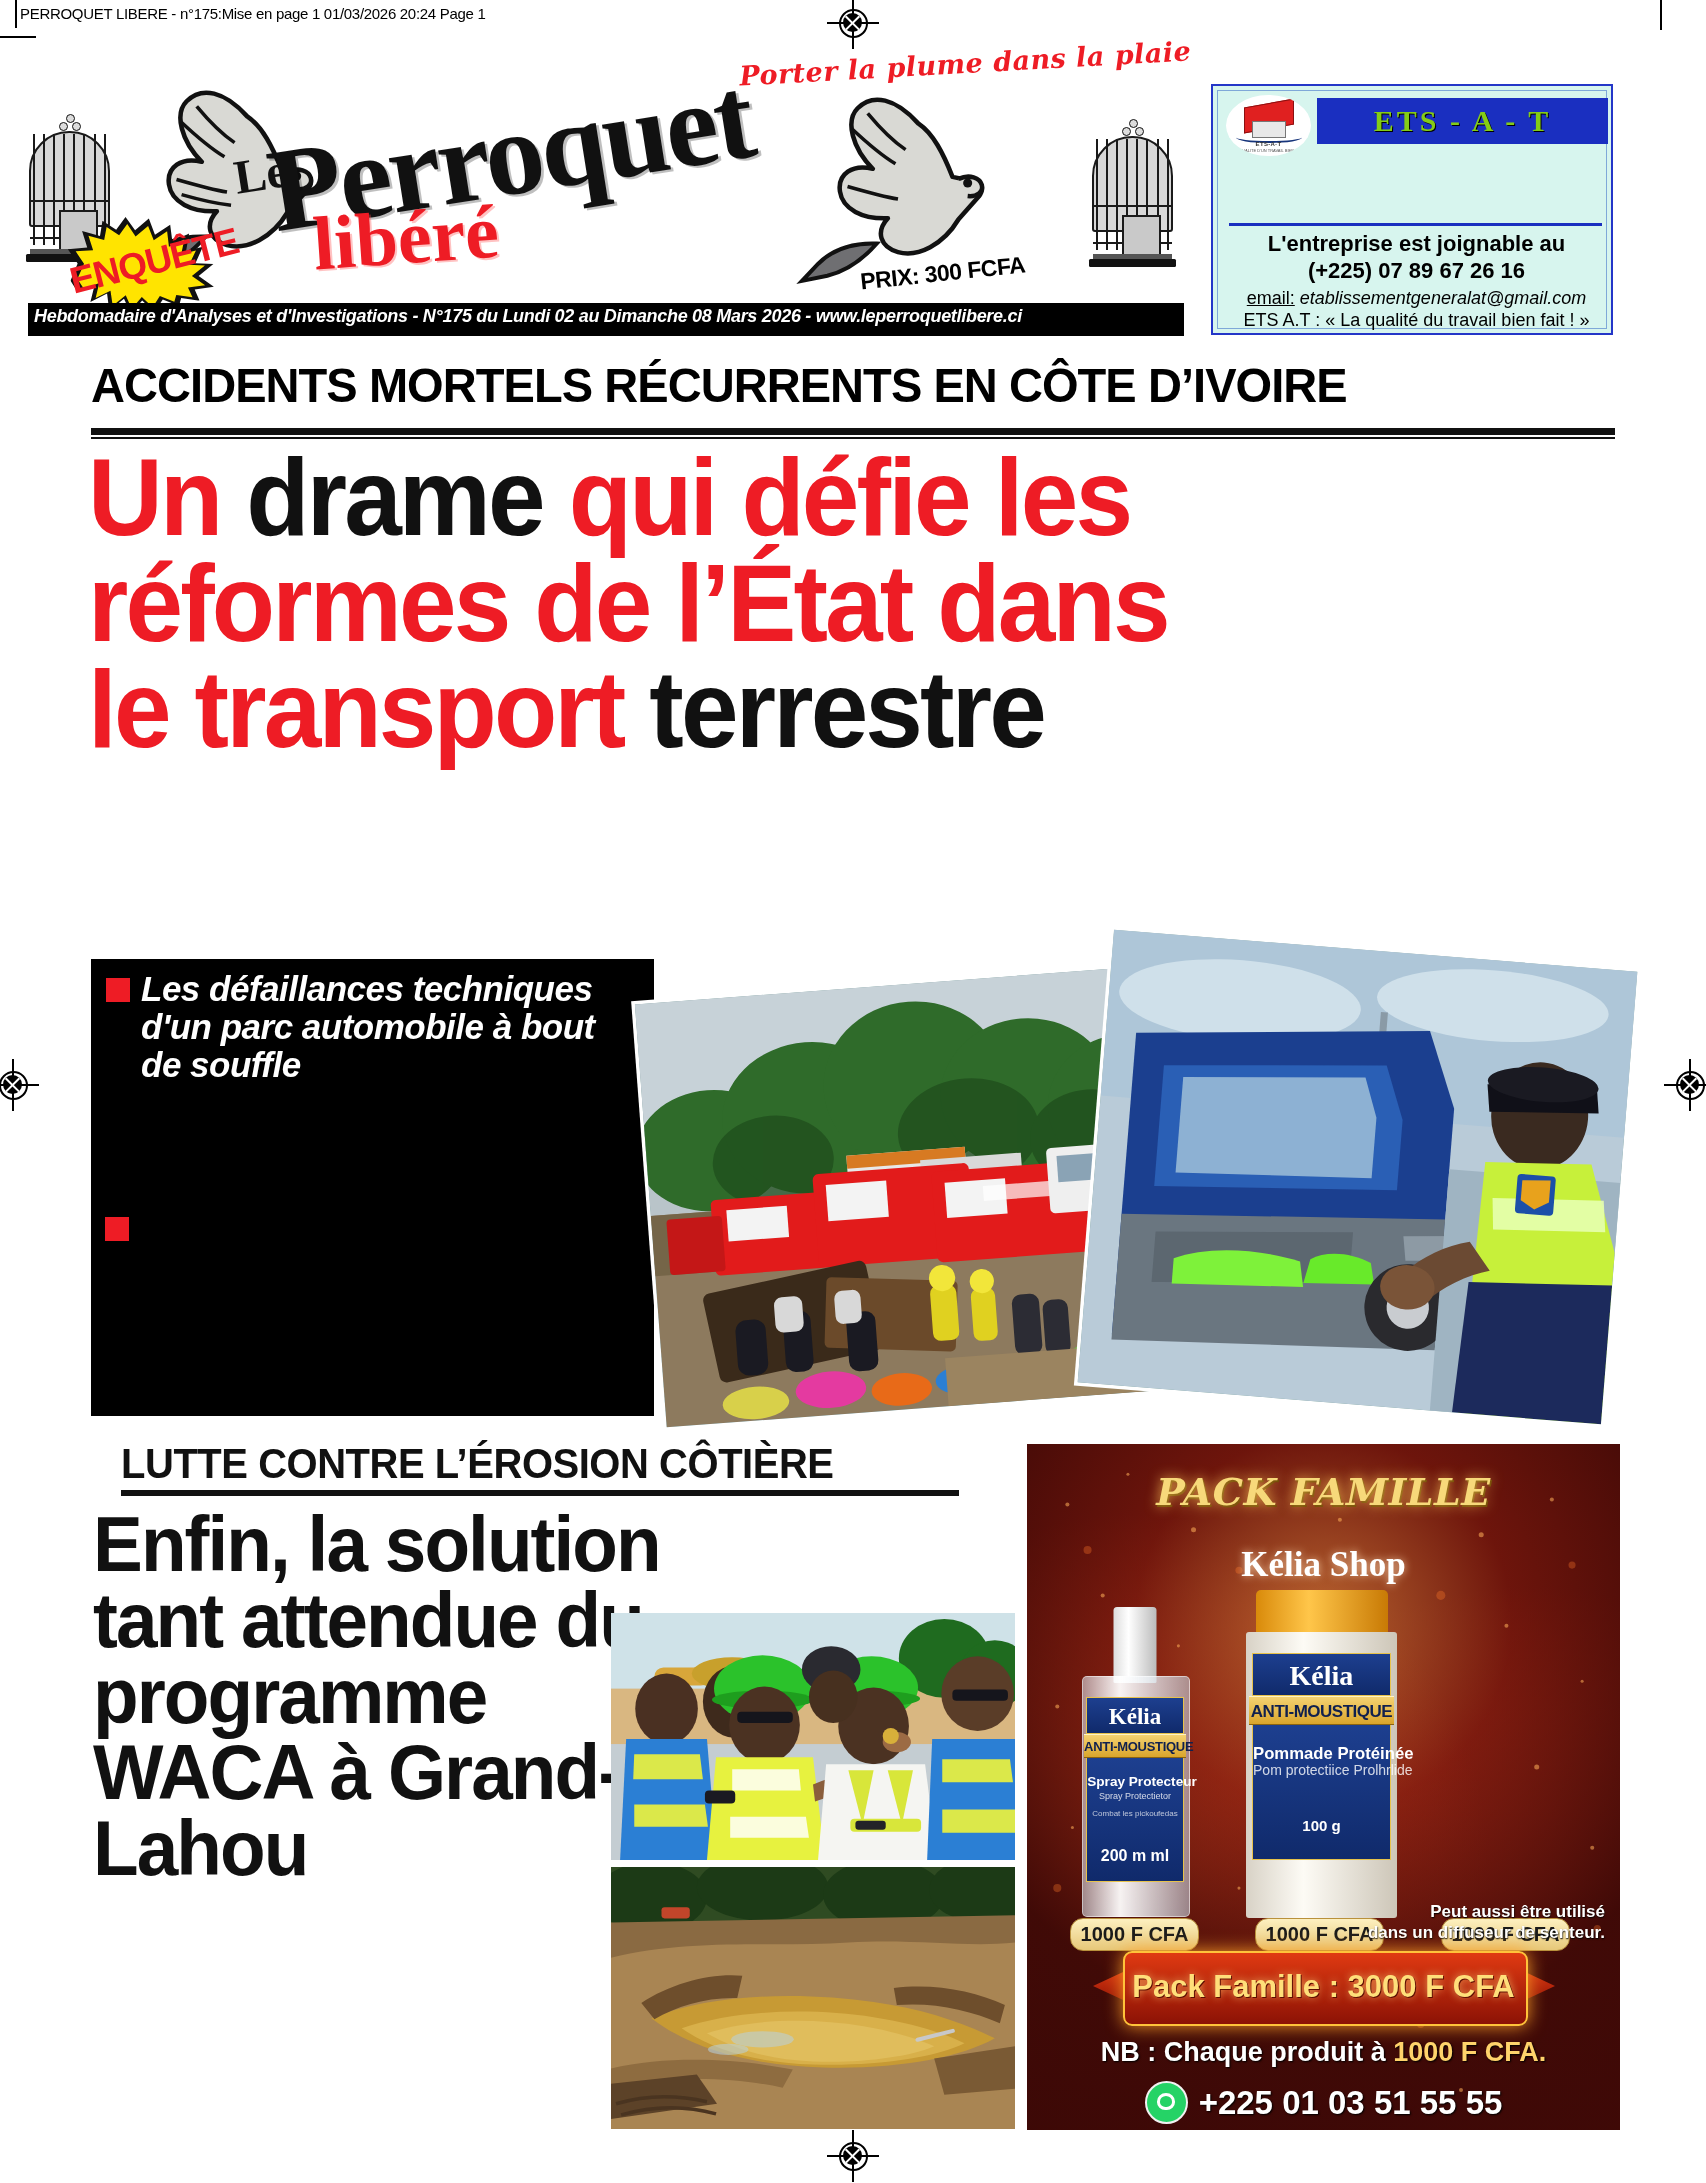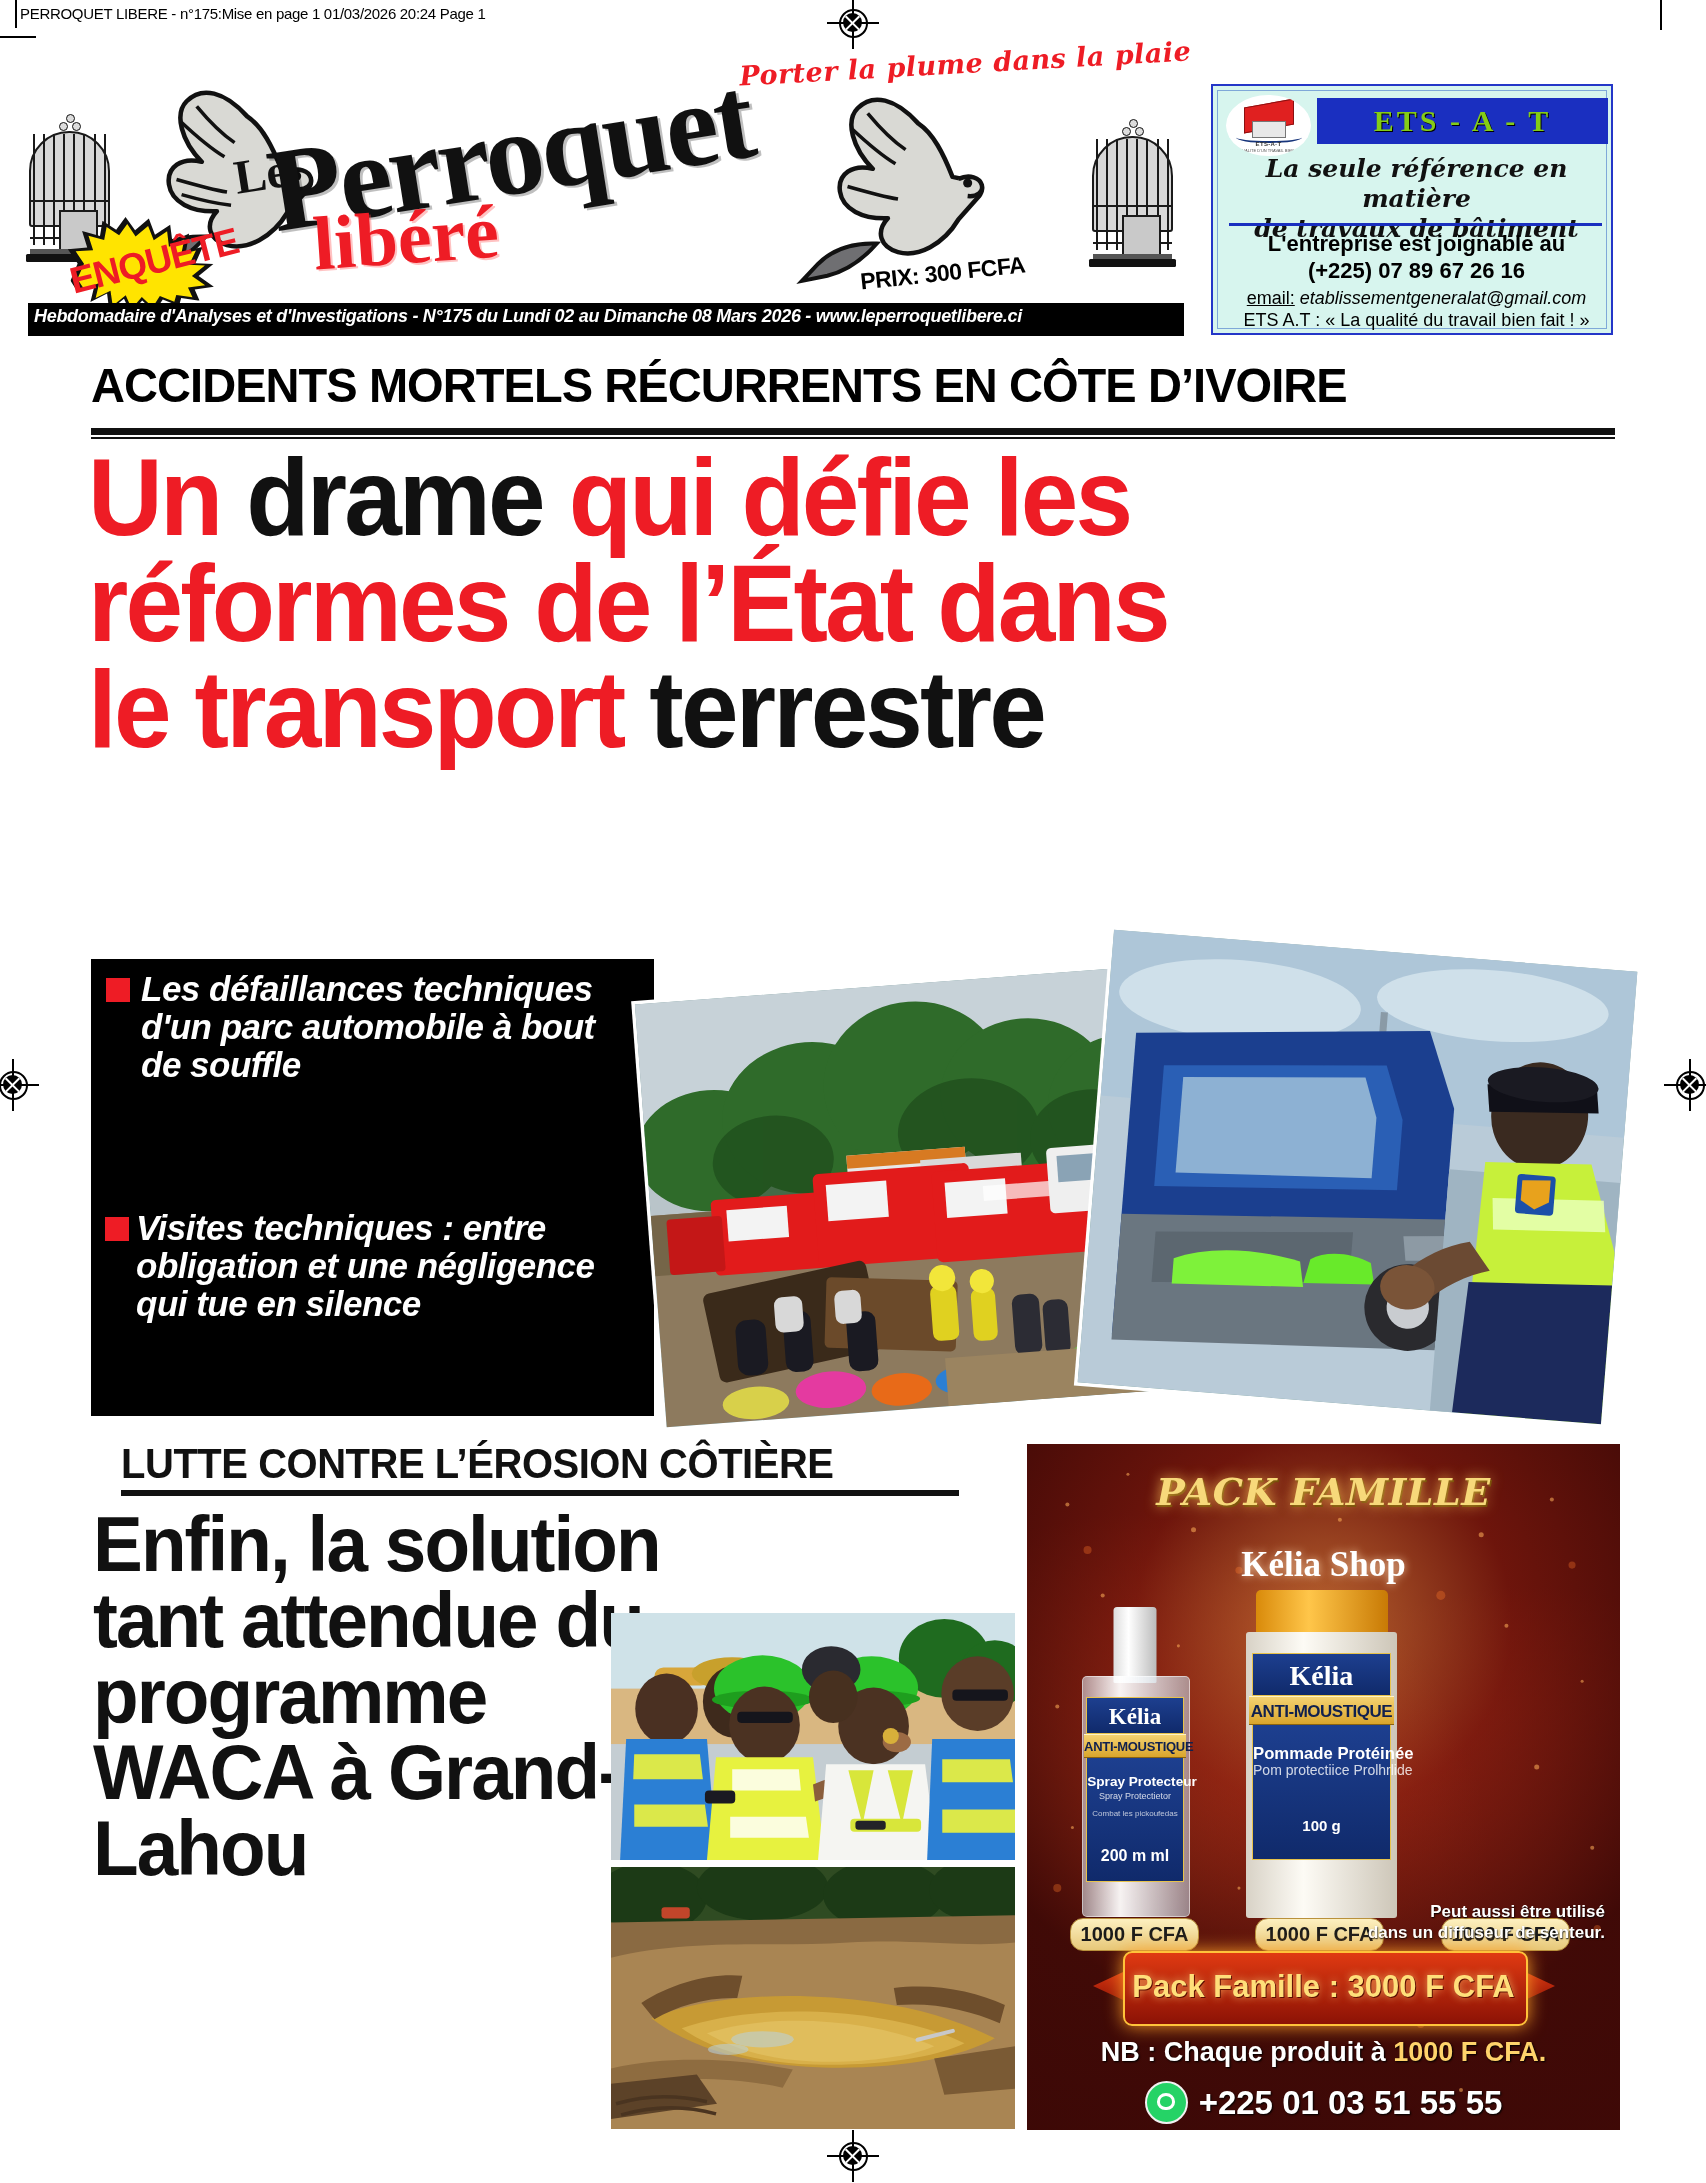--- a/index.html
+++ b/index.html
@@ -270,10 +270,6 @@
     </div>
     <div class="ets-band">
       <span>ETS - A - T</span>
-    </div>
-    <div class="ets-script">
-      <div>La seule référence en matière</div>
-      <div>de travaux de bâtiment</div>
     </div>
     <div class="ets-rule"></div>
     <div class="ets-phone">

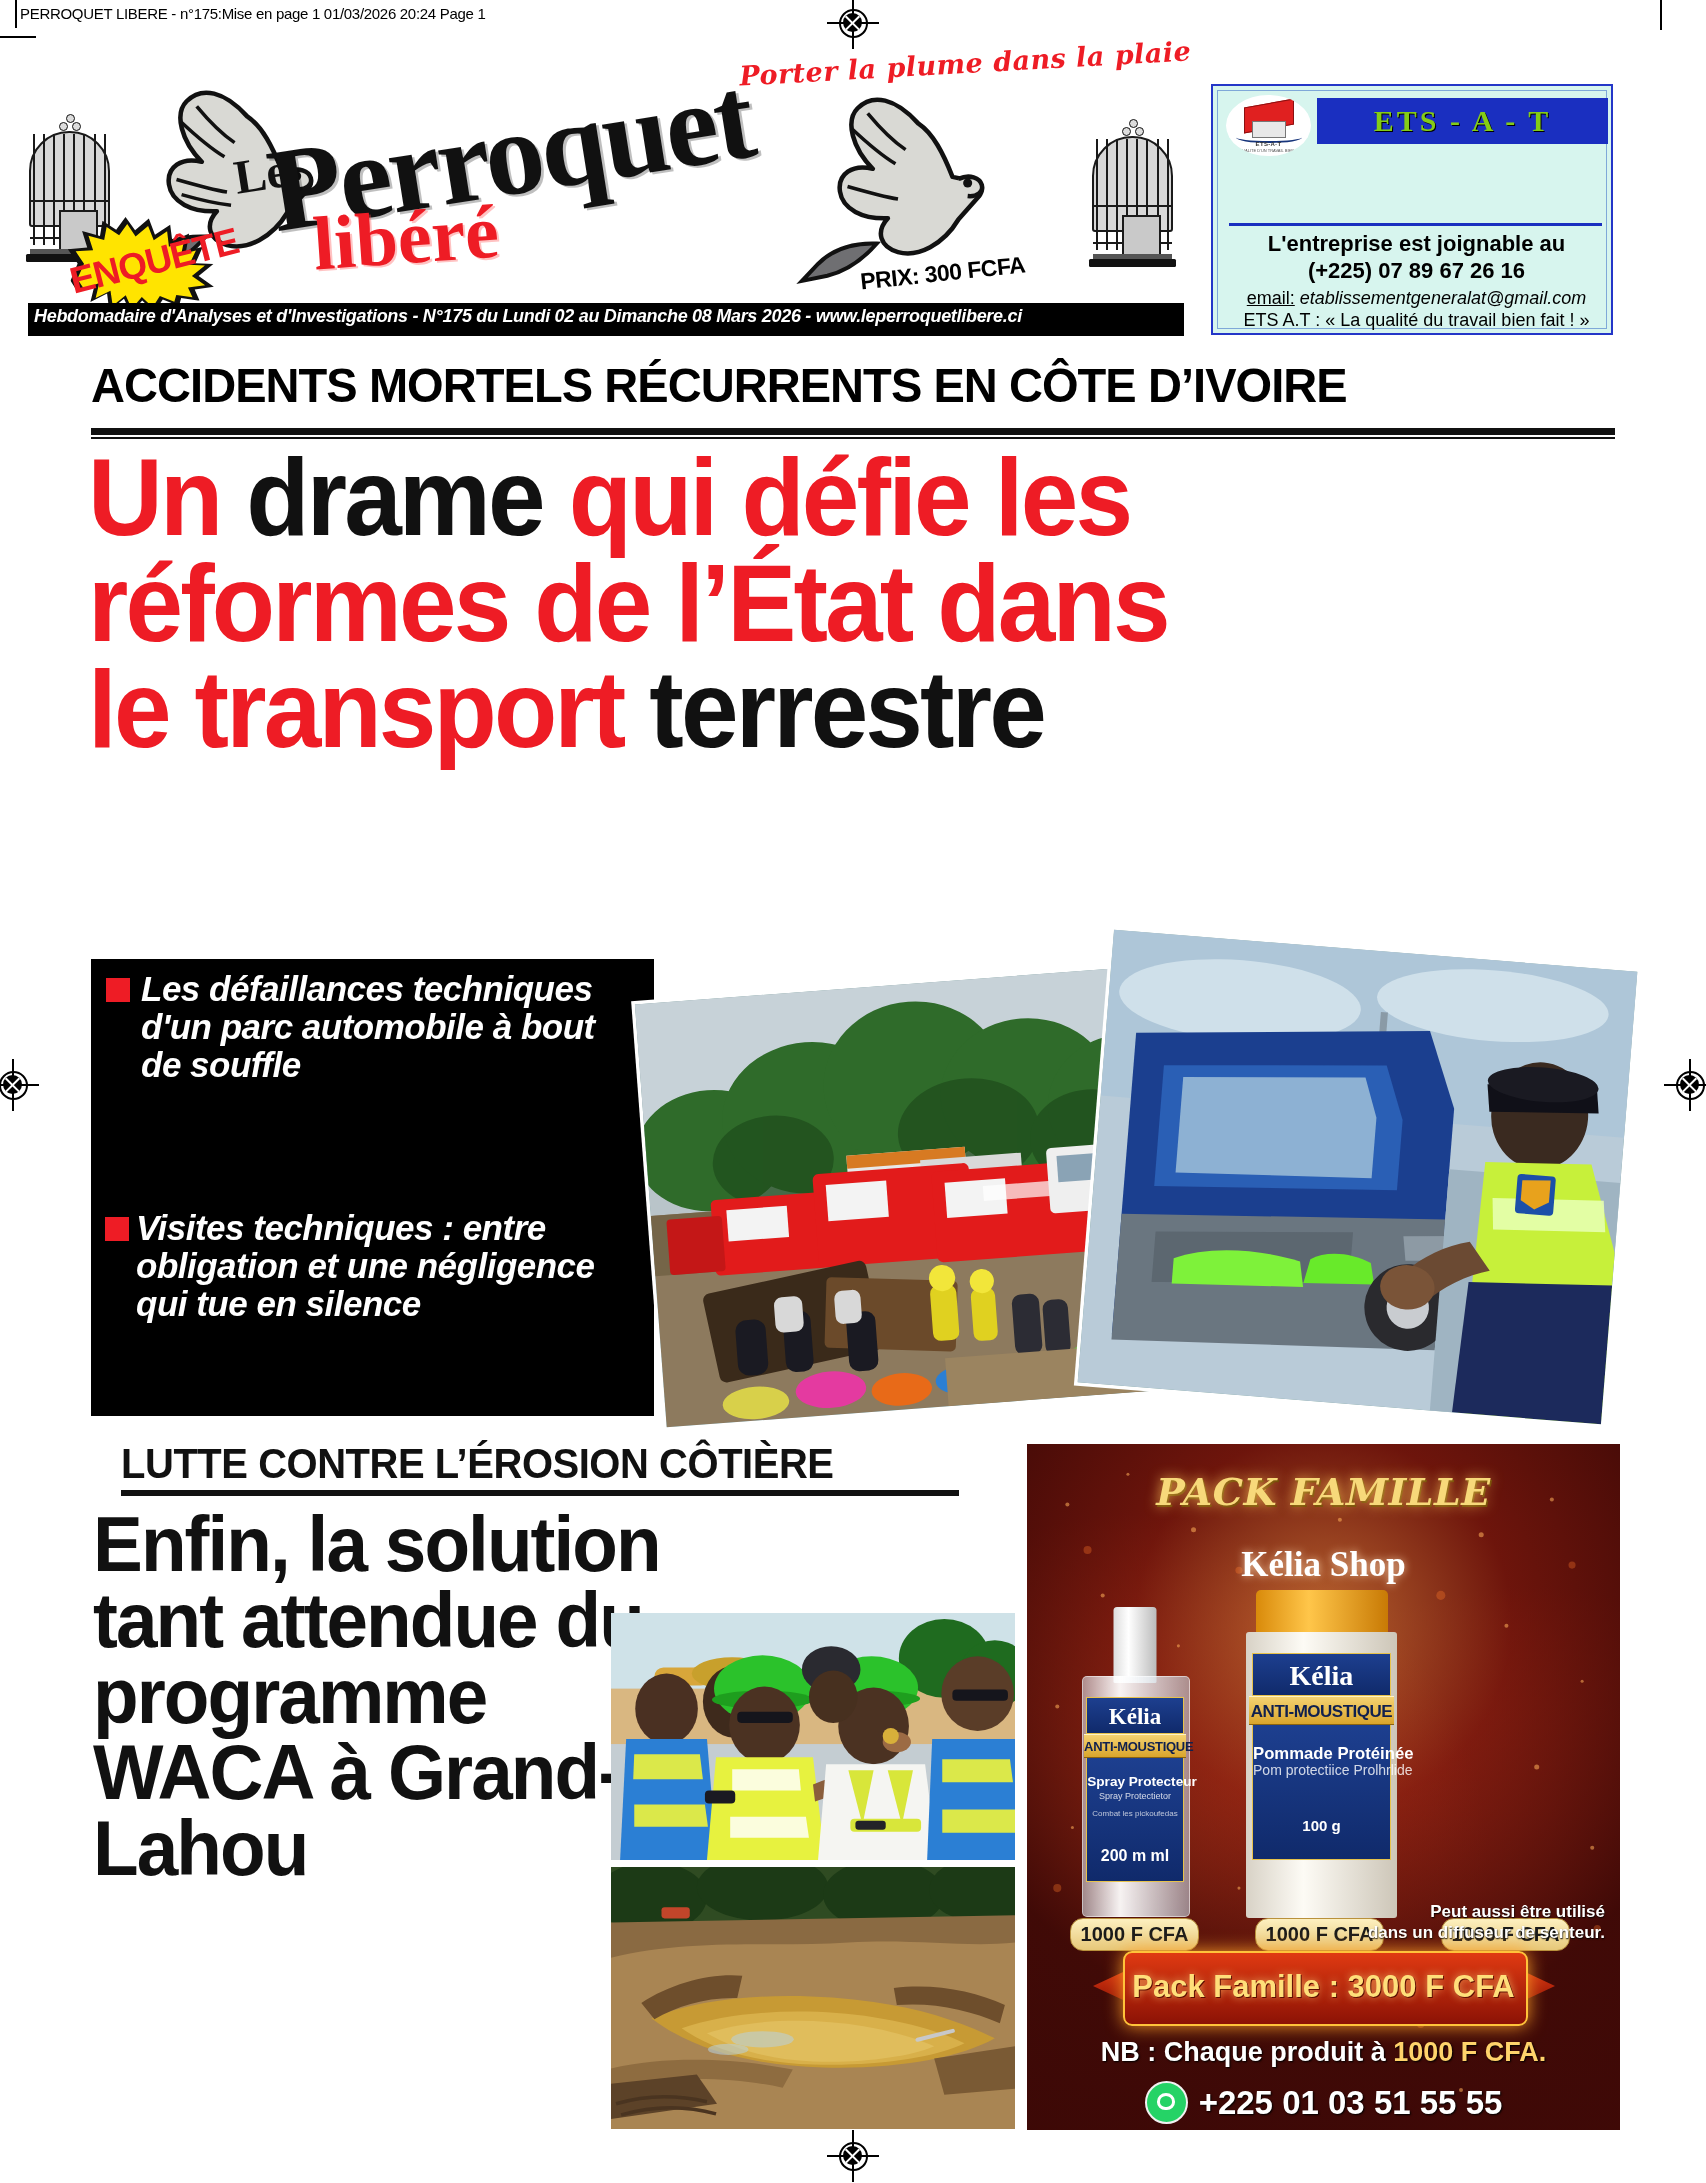--- a/index.html
+++ b/index.html
@@ -309,7 +309,6 @@
   <div class="bulsq" style="left:15px;top:19px"></div>
   <div class="bul" style="left:50px;top:11px;width:497px">Les défaillances techniques d'un parc automobile à bout de souffle</div>
   <div class="bulsq" style="left:14px;top:258px"></div>
-  <div class="bul" style="left:45px;top:250px;width:510px">Visites techniques : entre obligation et une négligence qui tue en silence</div>
 </div>
 
 <div class="photo ph-crash">

